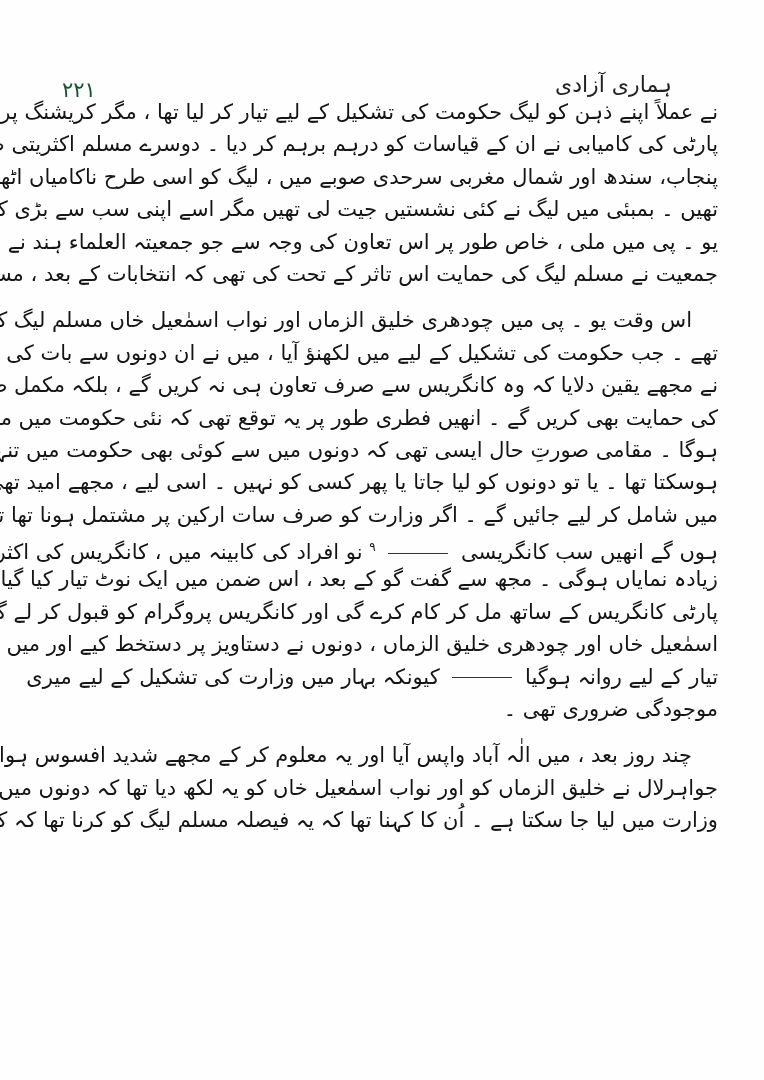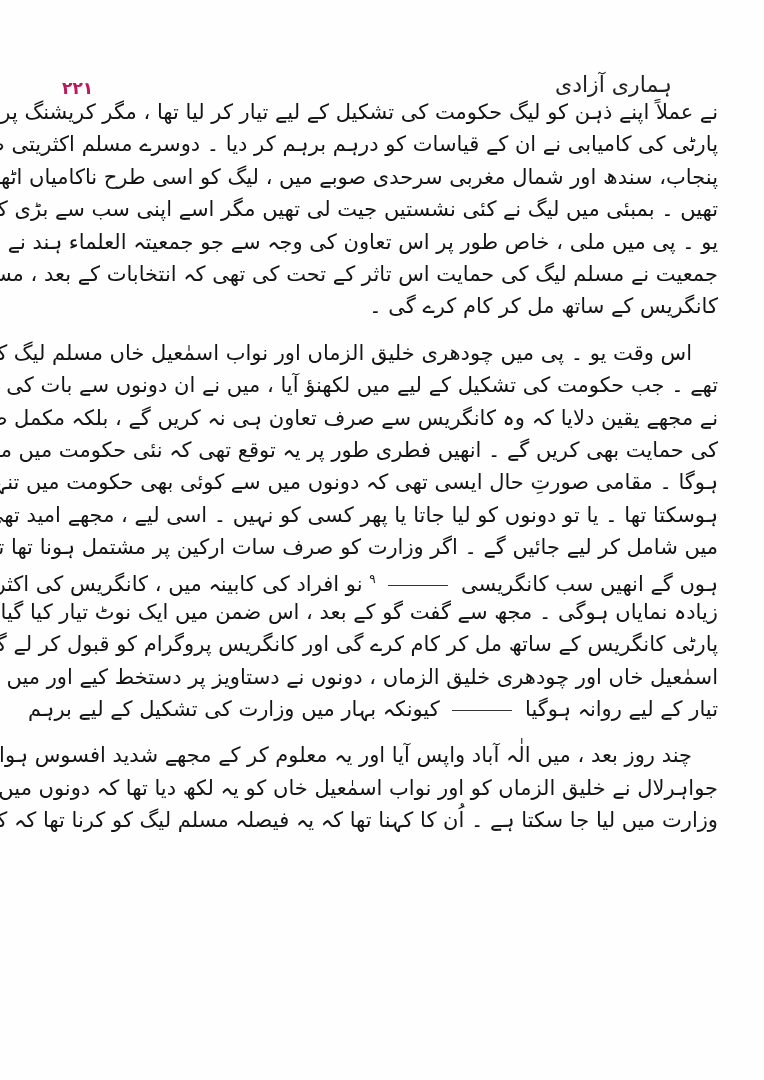--- a/index.html
+++ b/index.html
@@ -8,8 +8,8 @@
   .page { position: absolute; left: 0; top: 0; width: 764px; height: 1080px; background: #fefefe; }
   .running-head { position: absolute; top: 72px; left: 0; width: 672px; text-align: right;
                   direction: rtl; font-size: 22px; color: #222; }
-  .page-number { position: absolute; top: 78px; left: 62px; font-size: 17px; font-weight: bold;
-                 color: #be185d; direction: rtl; }
+  .page-number { position: absolute; top: 78px; left: 62px; font-size: 21px; font-weight: normal;
+                 color: #14532d; direction: rtl; }
   .body-text { position: absolute; left: 68px; right: 46px; top: 96px; direction: rtl;
                text-align: justify; font-size: 21px; line-height: 32.4px; color: #151515; }
   .line { display: block; white-space: nowrap; text-align: justify; text-align-last: justify; height: 32.4px; }

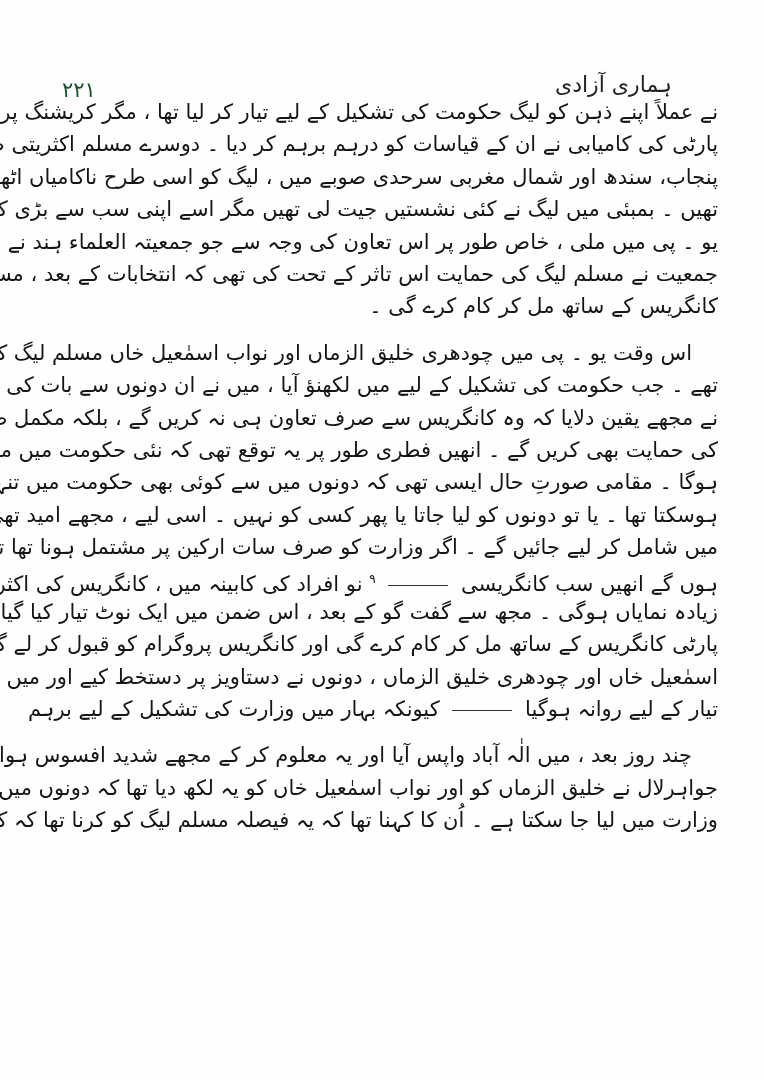--- a/index.html
+++ b/index.html
@@ -35,7 +35,6 @@
       <span class="line">تھیں ۔ بمبئی میں لیگ نے کئی نشستیں جیت لی تھیں مگر اسے اپنی سب سے بڑی کامیابی</span>
       <span class="line">یو ۔ پی میں ملی ، خاص طور پر اس تعاون کی وجہ سے جو جمعیتہ العلماء ہند نے لیگ کو دیا تھا ۔</span>
       <span class="line">جمعیت نے مسلم لیگ کی حمایت اس تاثر کے تحت کی تھی کہ انتخابات کے بعد ، مسلم لیگ</span>
-      <span class="line last">کانگریس کے ساتھ مل کر کام کرے گی ۔</span>
     </div>
     <div class="para-gap"></div>
 

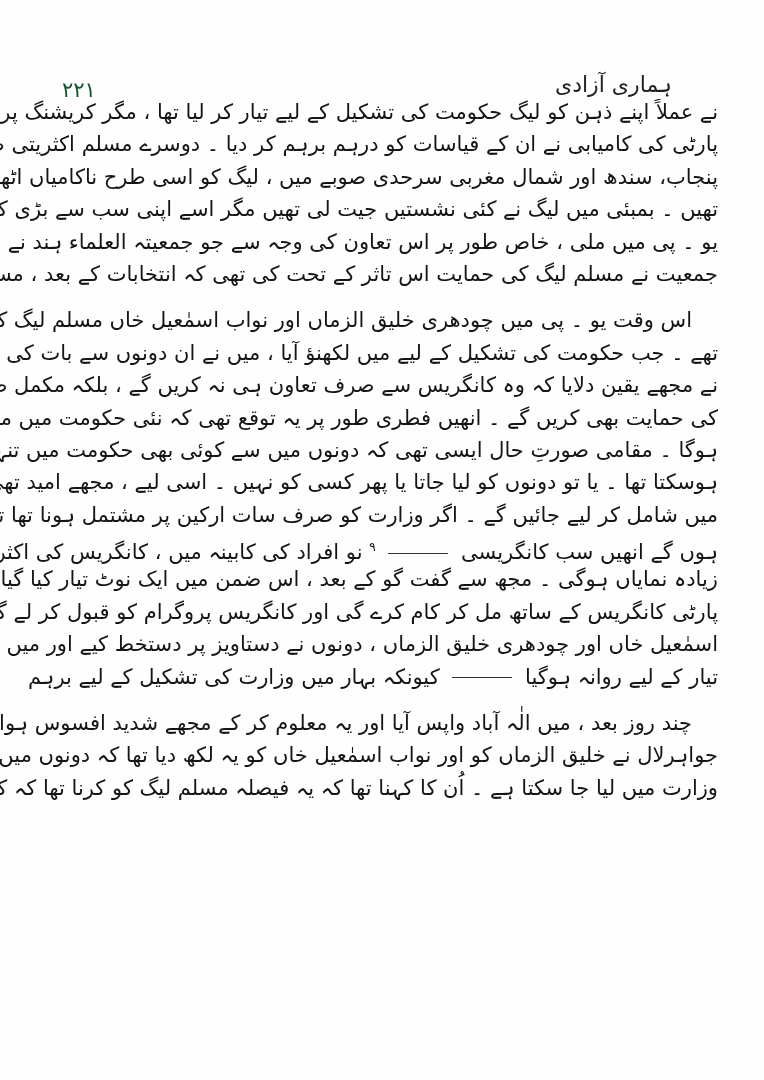--- a/index.html
+++ b/index.html
@@ -58,7 +58,7 @@
       <span class="line">
         <span>تیار کے لیے روانہ ہوگیا</span>
         <span class="dash"></span>
-        <span>کیونکہ بہار میں وزارت کی تشکیل کے لیے برہم</span>
+        <span>کیونکہ بہار میں وزارت کی تشکیل کے لیے میری</span>
       </span>
     </div>
     <div class="para-gap"></div>

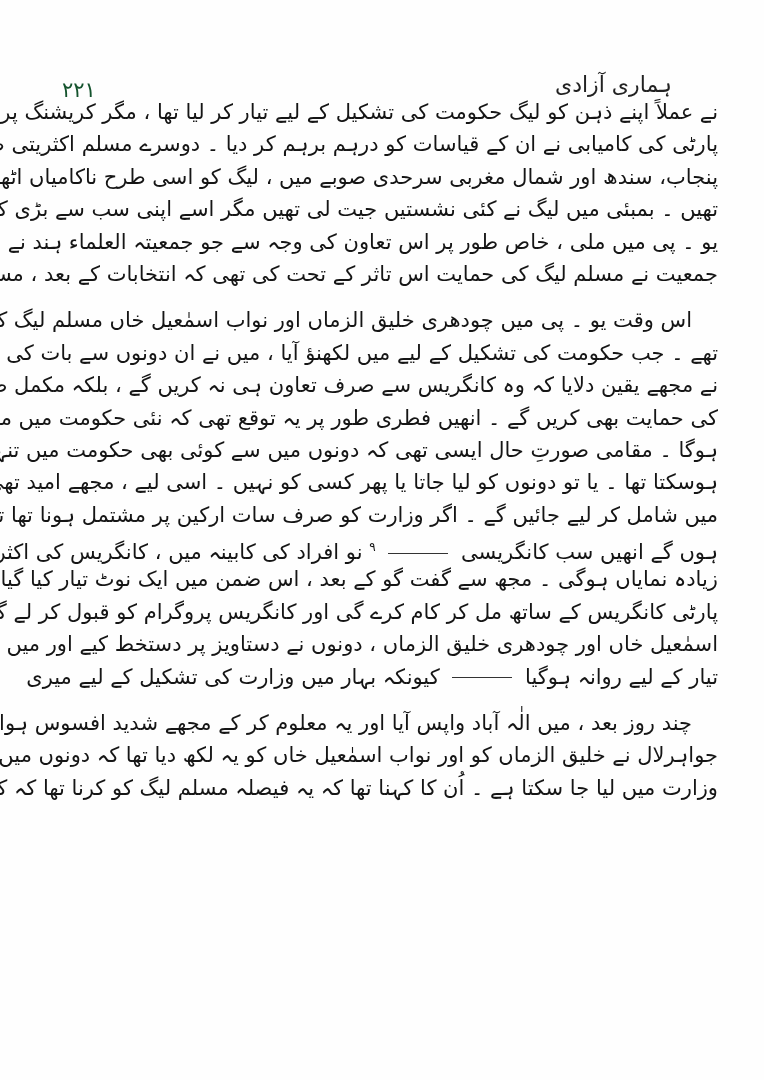--- a/index.html
+++ b/index.html
@@ -60,6 +60,7 @@
         <span class="dash"></span>
         <span>کیونکہ بہار میں وزارت کی تشکیل کے لیے میری</span>
       </span>
+      <span class="line last">موجودگی ضروری تھی ۔</span>
     </div>
     <div class="para-gap"></div>
 

